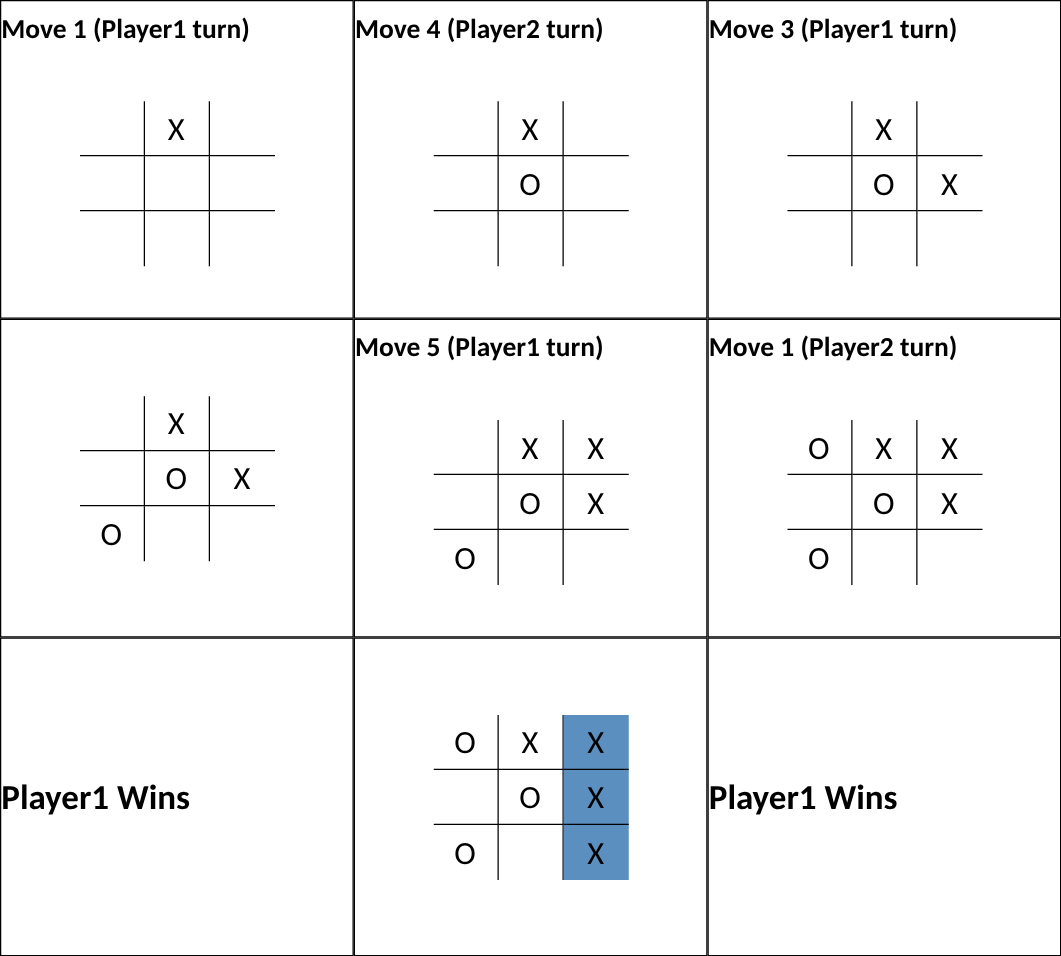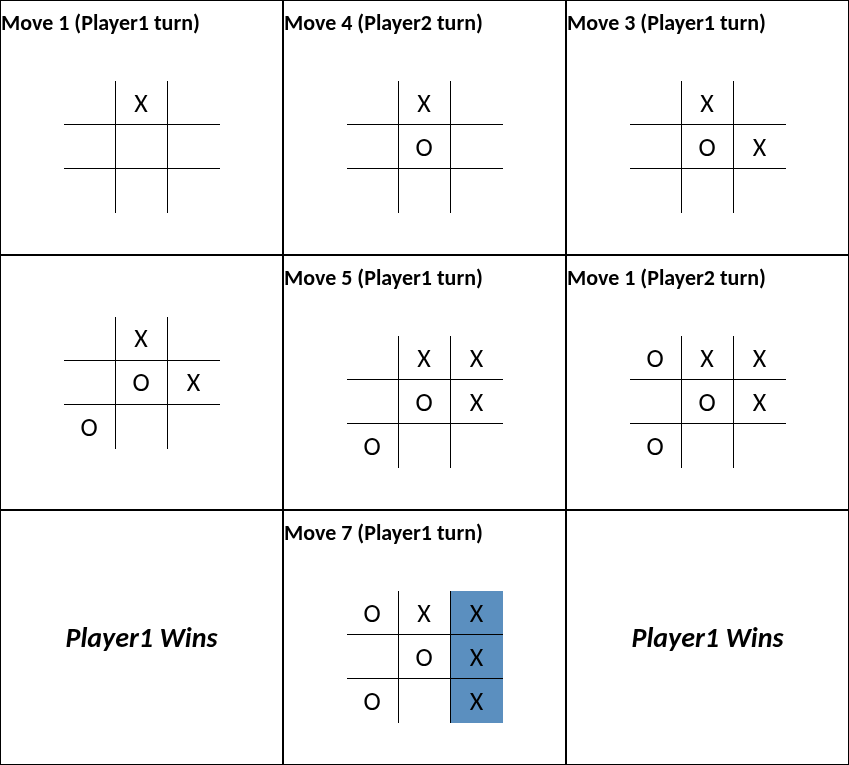--- a/index.html
+++ b/index.html
@@ -182,7 +182,6 @@
   </div>
 
   <div class="panel">
-    <div class="panel-title">Move 7 (Player1 turn)</div>
     <div class="board-wrap">
       <div class="board">
         <div class="cell" data-row="0" data-col="0">O</div>

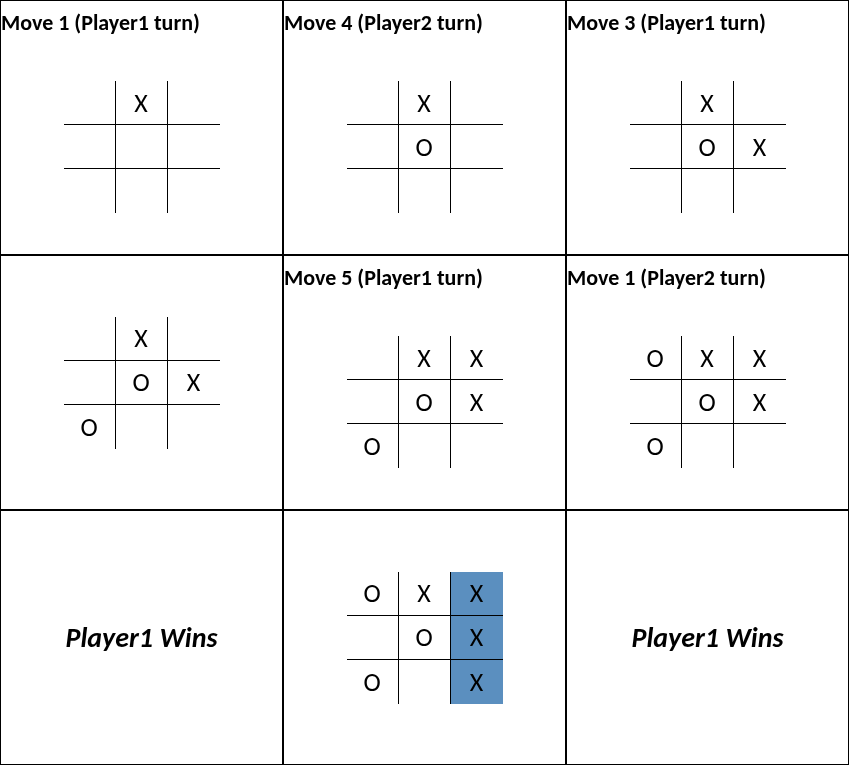--- a/index.html
+++ b/index.html
@@ -61,9 +61,7 @@
   }
   .win-panel {
     display: flex;
-    align-items: center;
     justify-content: center;
-    font-style: italic;
   }
   .win-text {
     font-size: 28px;

